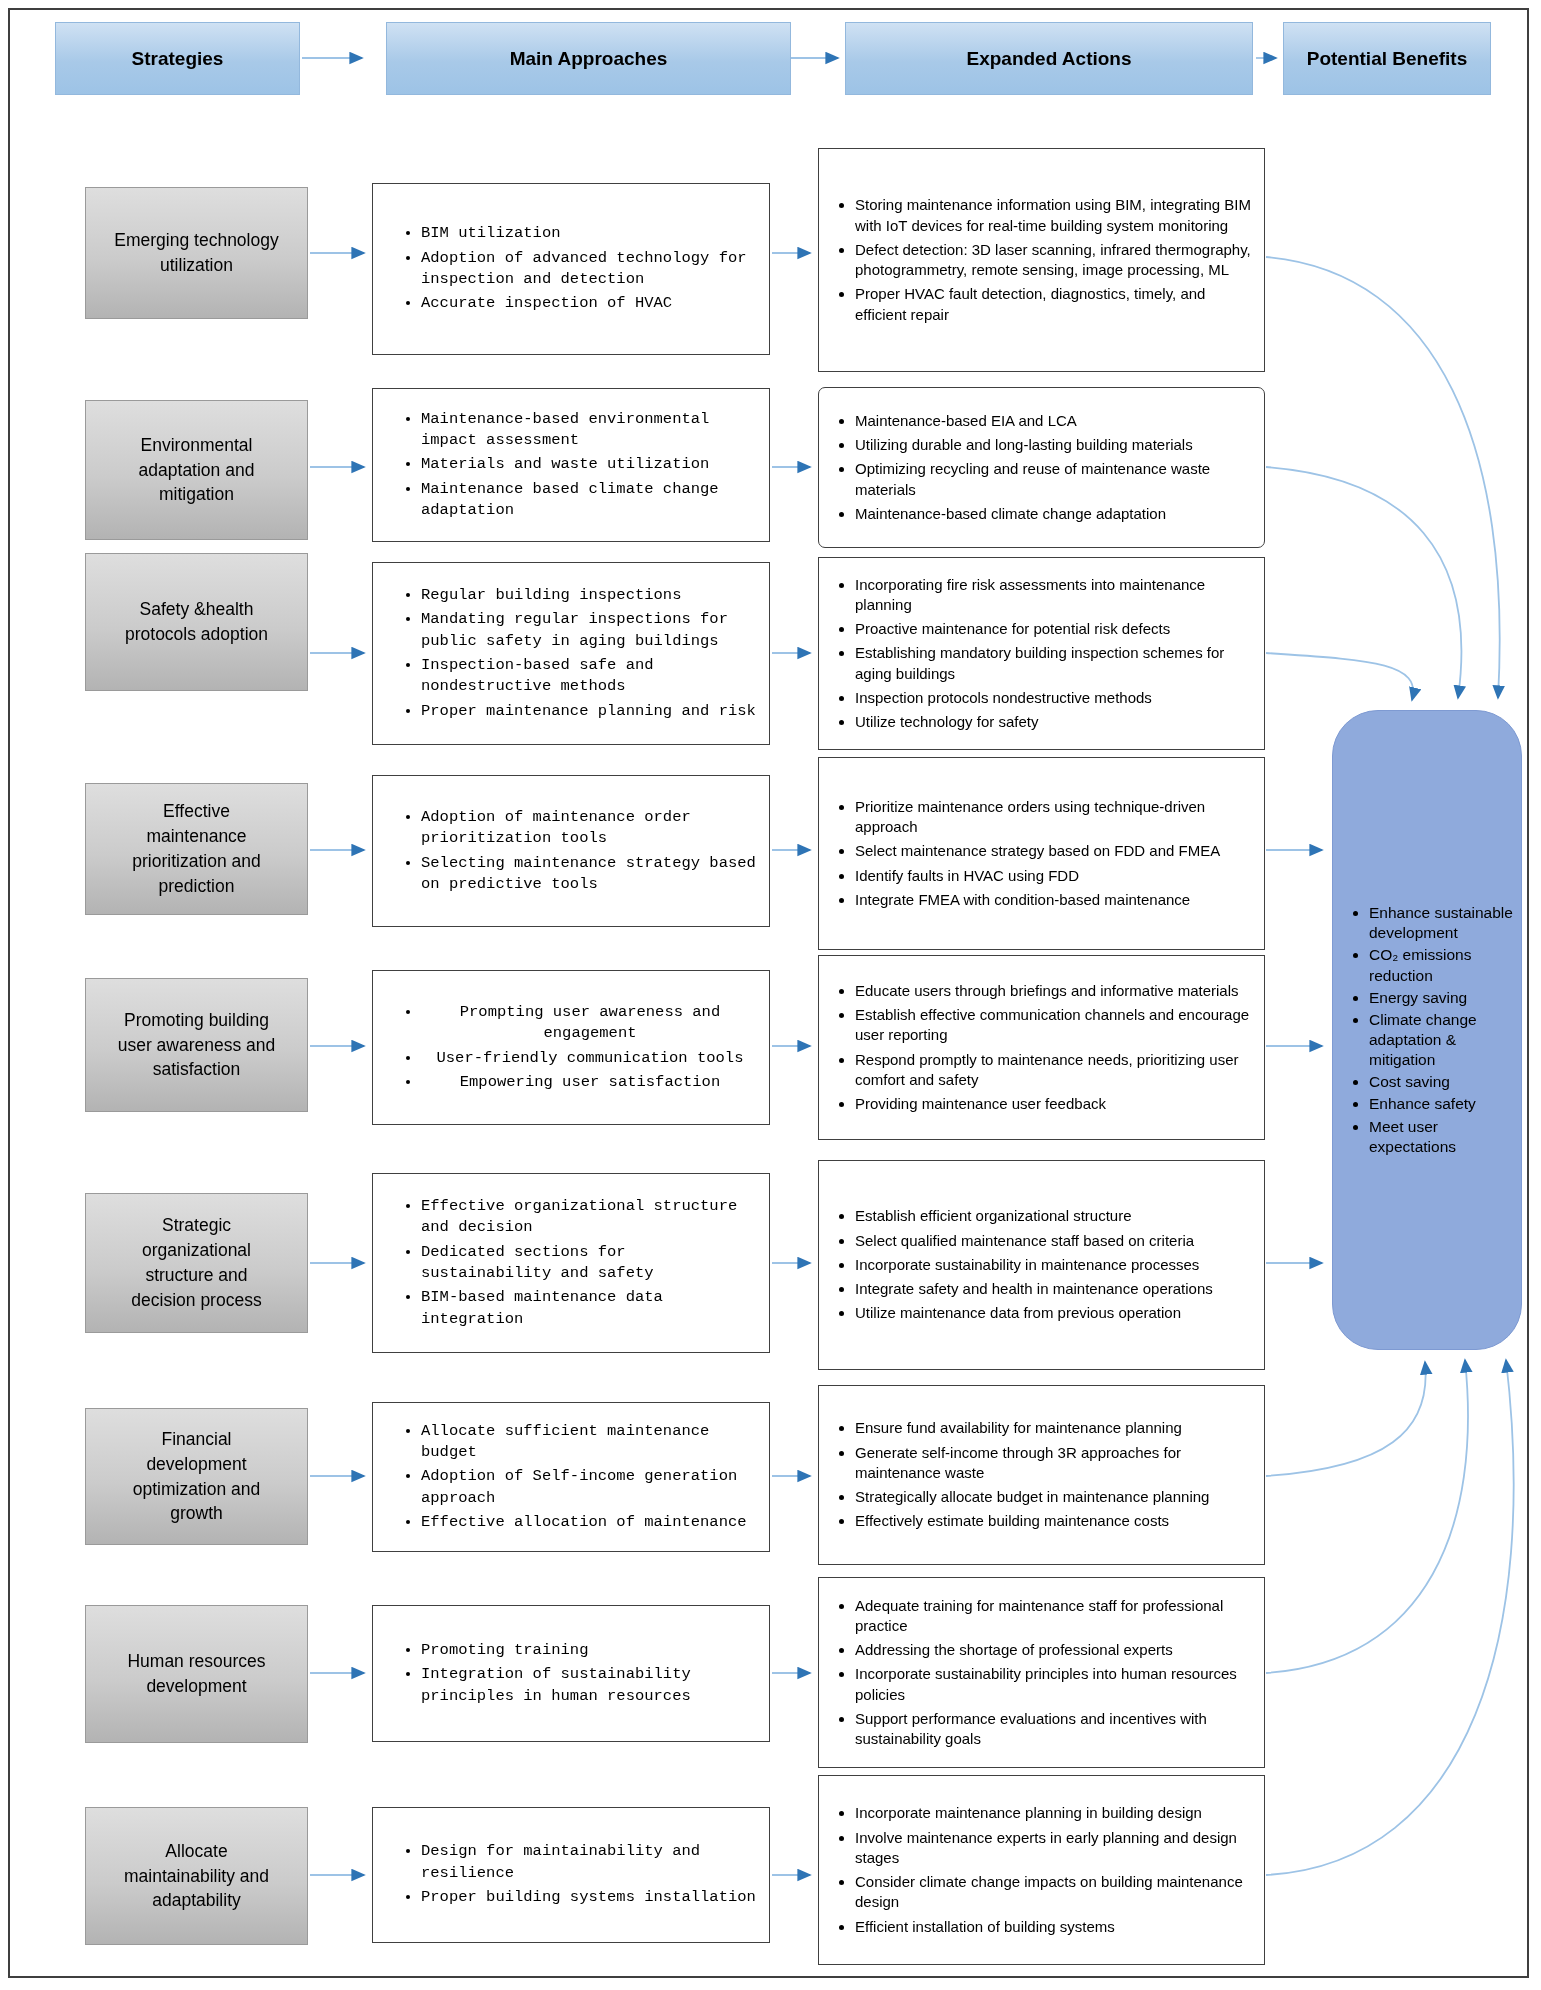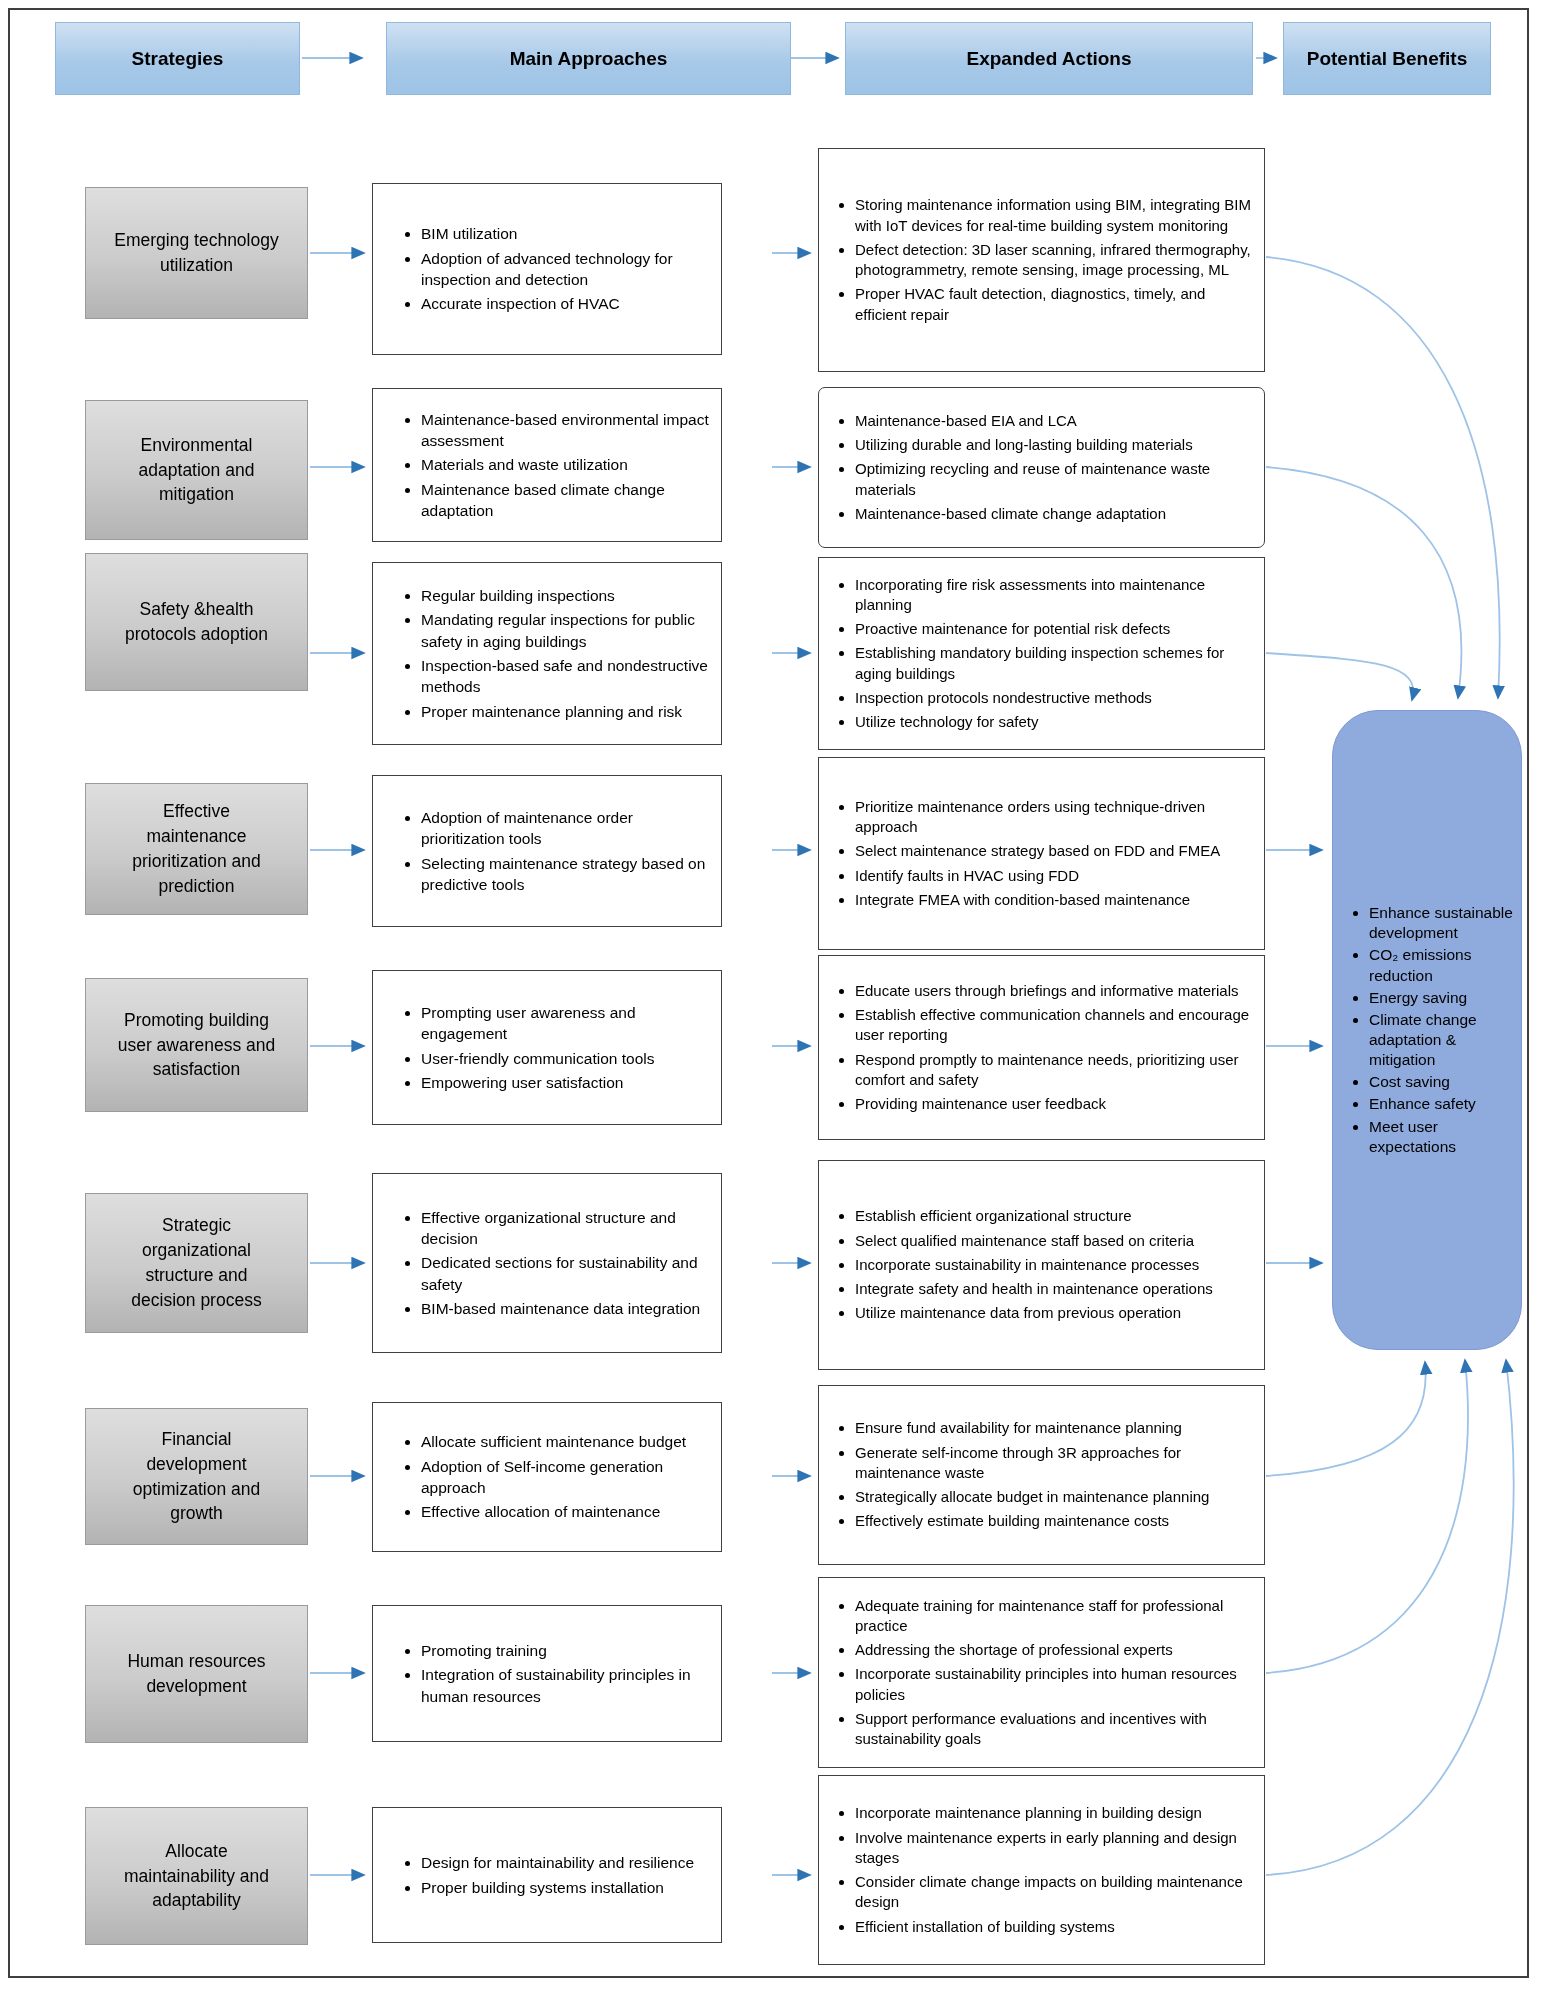--- a/index.html
+++ b/index.html
@@ -32,7 +32,7 @@
     display:flex; flex-direction:column; justify-content:center;
   }
   .wbox ul { margin:0; list-style:disc; }
-  .appr { left:372px; width:350px; }
+  .appr { left:372px; width:398px;font-family:Liberation Mono, monospace; }
   .appr ul { padding:6px 10px 6px 48px; }
   .appr li { font-size:15.5px; line-height:1.38; margin:3px 0; }
   .act  { left:818px; width:447px; }

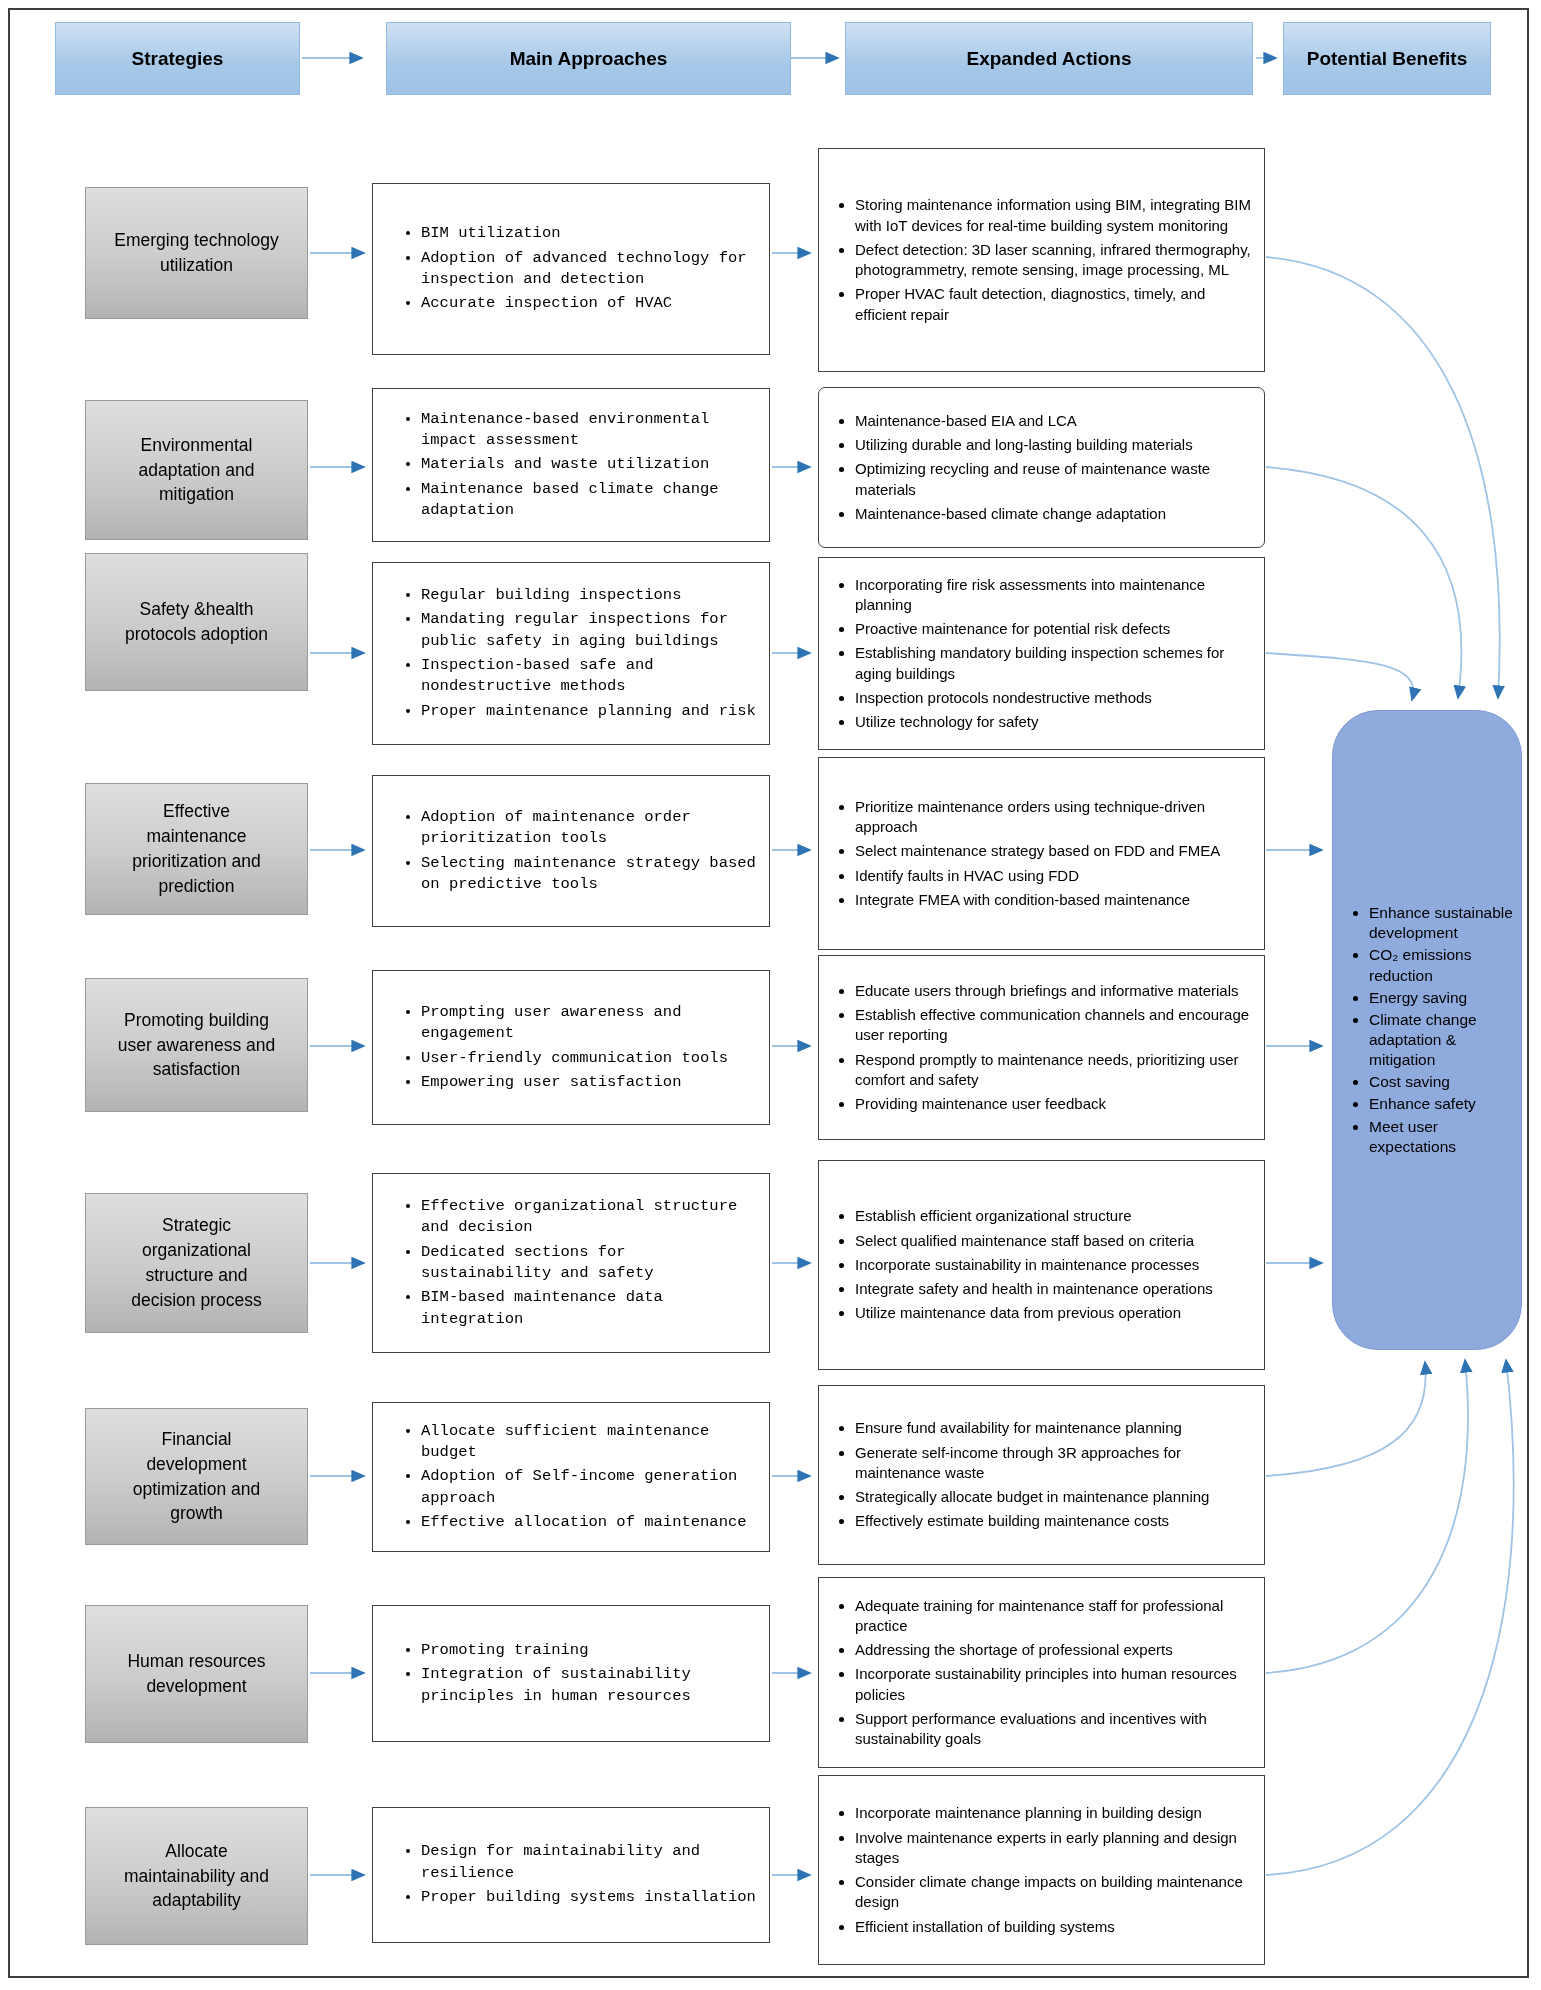--- a/index.html
+++ b/index.html
@@ -188,7 +188,7 @@
   <div class="strat" style="top:978px;height:134px;">
     <span>Promoting building user awareness and satisfaction</span>
   </div>
-  <div class="wbox appr" style="top:970px;height:155px;">
+  <div class="wbox appr" style="top:970px;height:155px;text-align:center;">
     <ul>
         <li>Prompting user awareness and engagement</li>
         <li>User-friendly communication tools</li>

